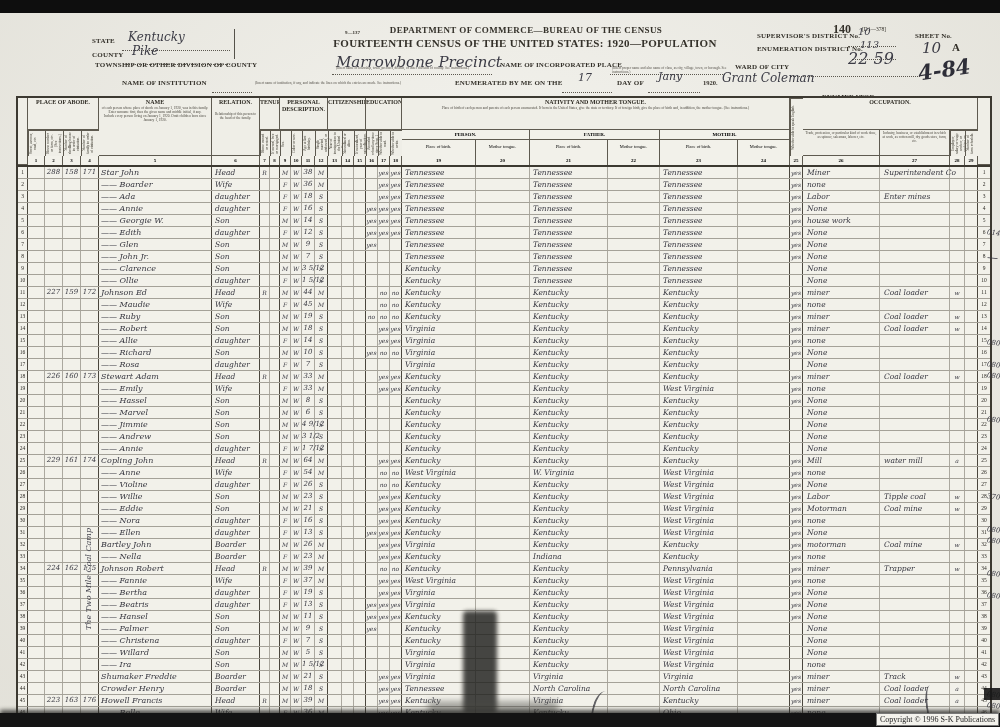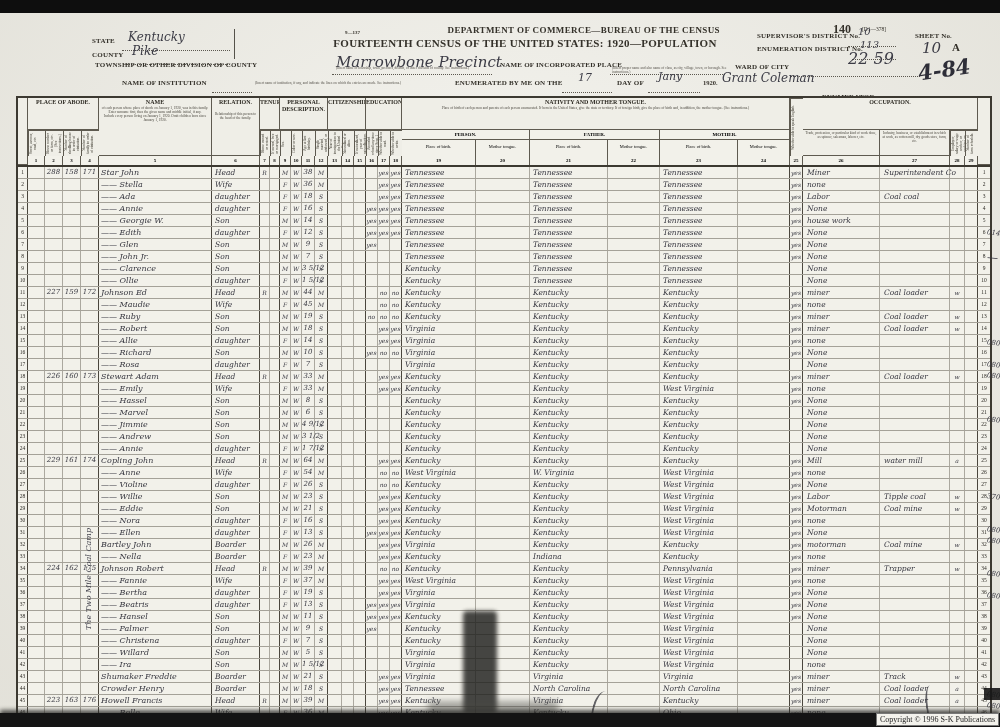--- a/index.html
+++ b/index.html
@@ -97,7 +97,7 @@
     <div class="vline" style="left:234px;top:16px;height:30px;"></div>
 
     <div class="fh" style="left:345px;top:17px;font-size:5px;font-weight:bold;">9—137</div>
-    <div class="fh lbl-lg" style="left:300px;top:12px;width:420px;text-align:right;">DEPARTMENT OF COMMERCE—BUREAU OF THE CENSUS</div>
+    <div class="fh lbl-lg" style="left:316px;top:12px;width:420px;text-align:center;">DEPARTMENT OF COMMERCE—BUREAU OF THE CENSUS</div>
     <div class="fh" style="left:833px;top:9px;font-size:12px;font-weight:bold;">140</div>
     <div class="fh" style="left:862px;top:13px;font-size:5.5px;">[D1—378]</div>
     <div class="fh title" style="left:250px;top:24px;width:550px;text-align:center;">FOURTEENTH CENSUS OF THE UNITED STATES: 1920—POPULATION</div>

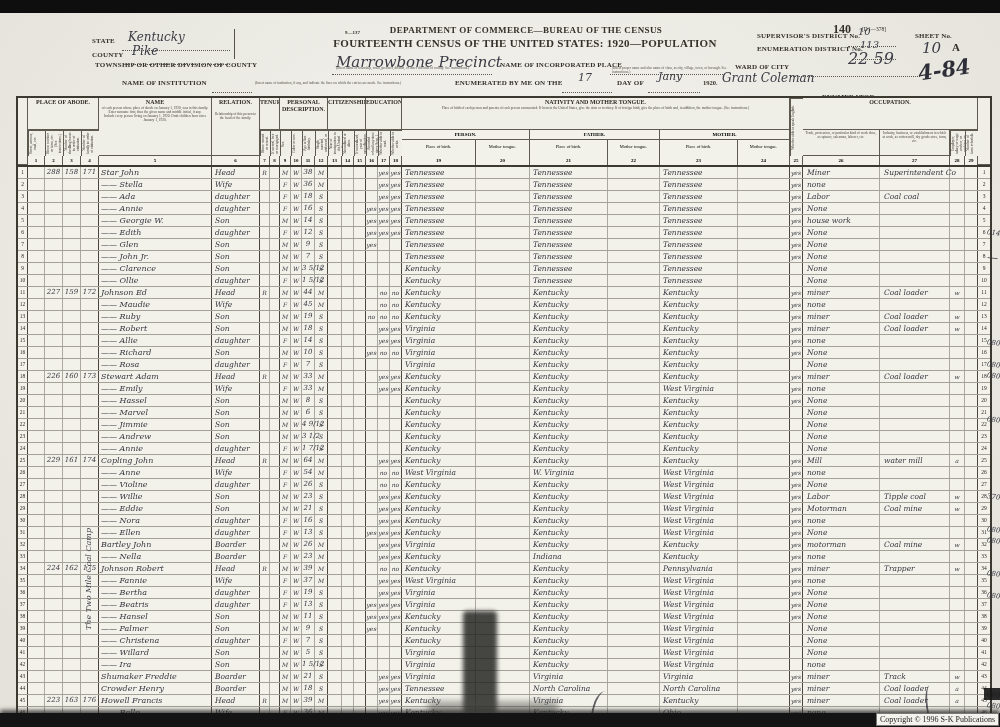--- a/index.html
+++ b/index.html
@@ -280,7 +280,7 @@
             <div class="cell c-house"></div>
             <div class="cell c-dw"></div>
             <div class="cell c-fam bR"></div>
-            <div class="cell c-name bR">—— Stella</div>
+            <div class="cell c-name bR">—— Boarder</div>
             <div class="cell c-rel bR">Wife</div>
             <div class="cell c-home"></div>
             <div class="cell c-mort bR"></div>

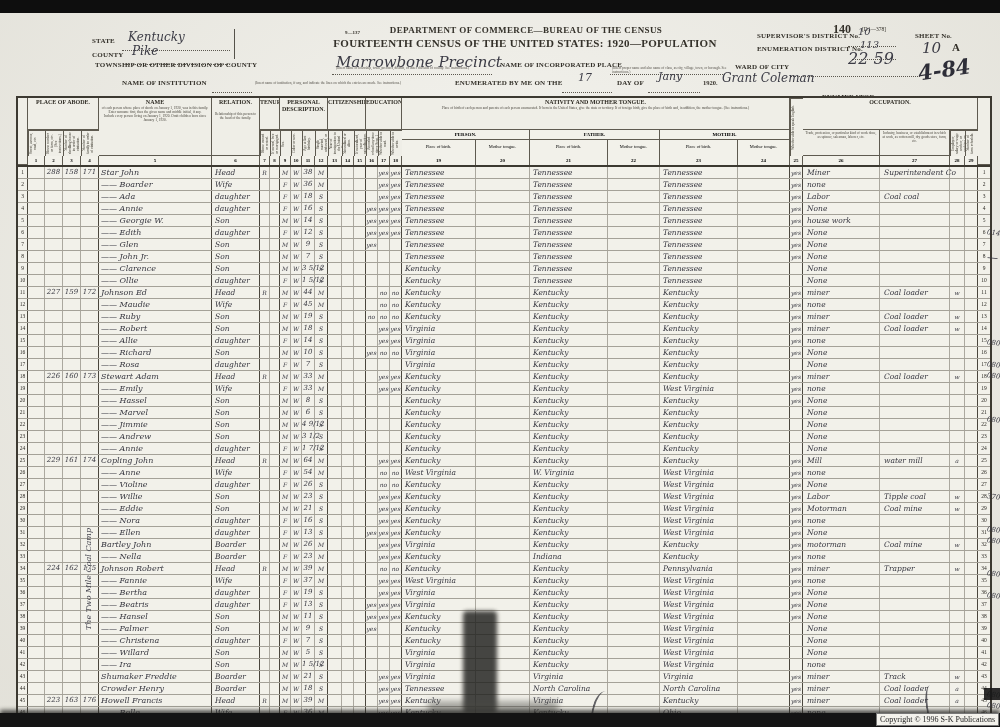--- a/index.html
+++ b/index.html
@@ -335,7 +335,7 @@
             <div class="cell c-mmt bR"></div>
             <div class="cell c-eng bR">yes</div>
             <div class="cell c-trade">Labor</div>
-            <div class="cell c-ind">Coal coal</div>
+            <div class="cell c-ind">Enter mines</div>
             <div class="cell c-emp"></div>
             <div class="cell c-farm bR"></div>
             <div class="cell c-ln2 pr" style="border-right: none;">3</div>

